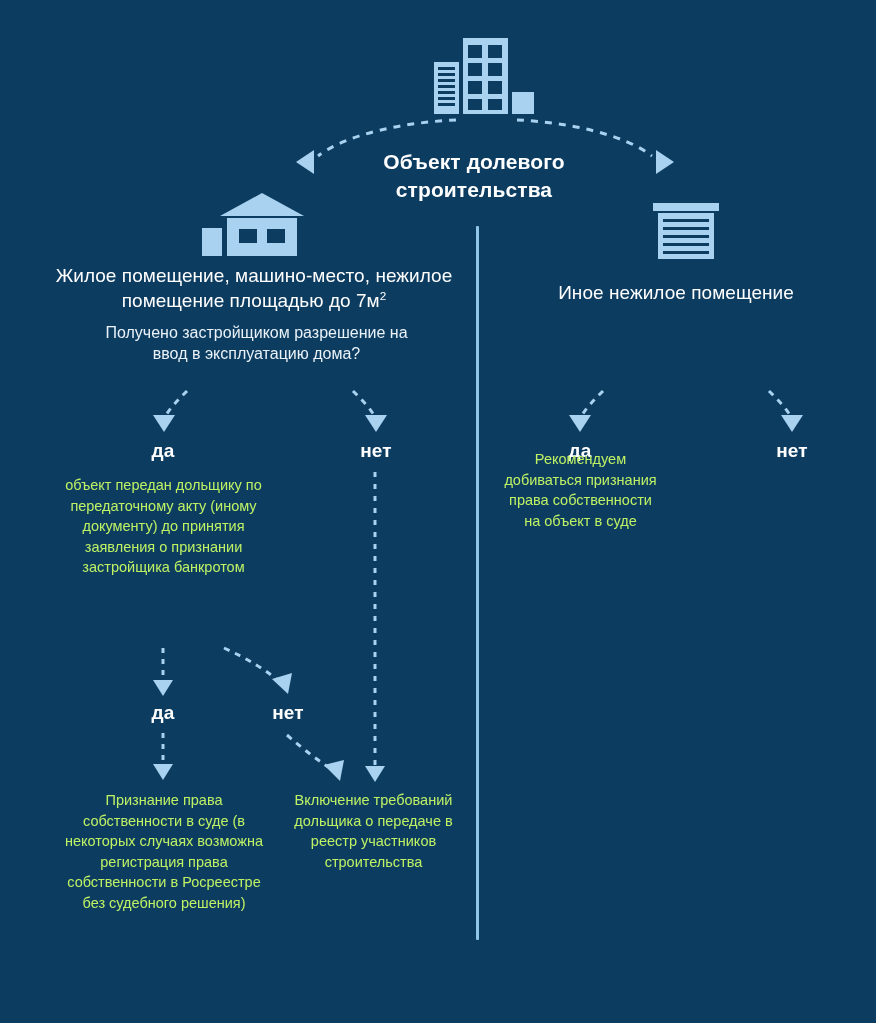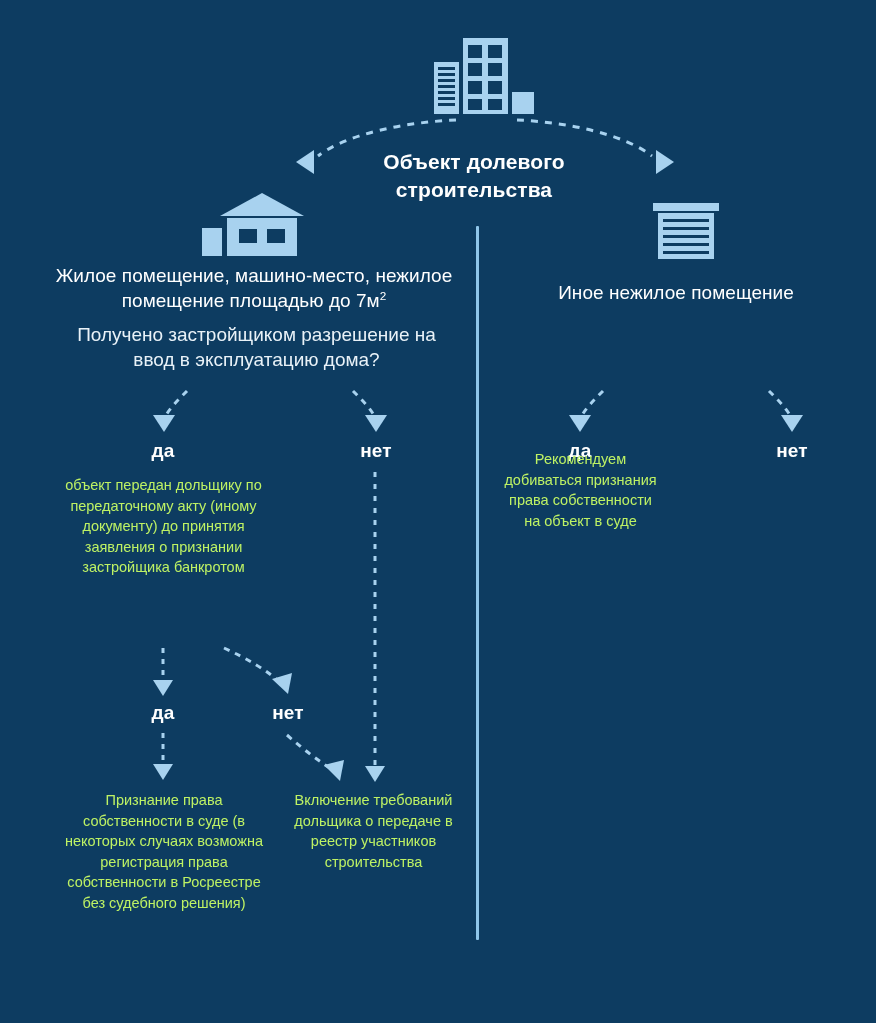--- a/index.html
+++ b/index.html
@@ -36,7 +36,7 @@
     letter-spacing: 0.05px;
   }
   .question {
-    font-size: 19px;
+    font-size: 16px;
     font-weight: normal;
     color: #e9f2f8;
   }

